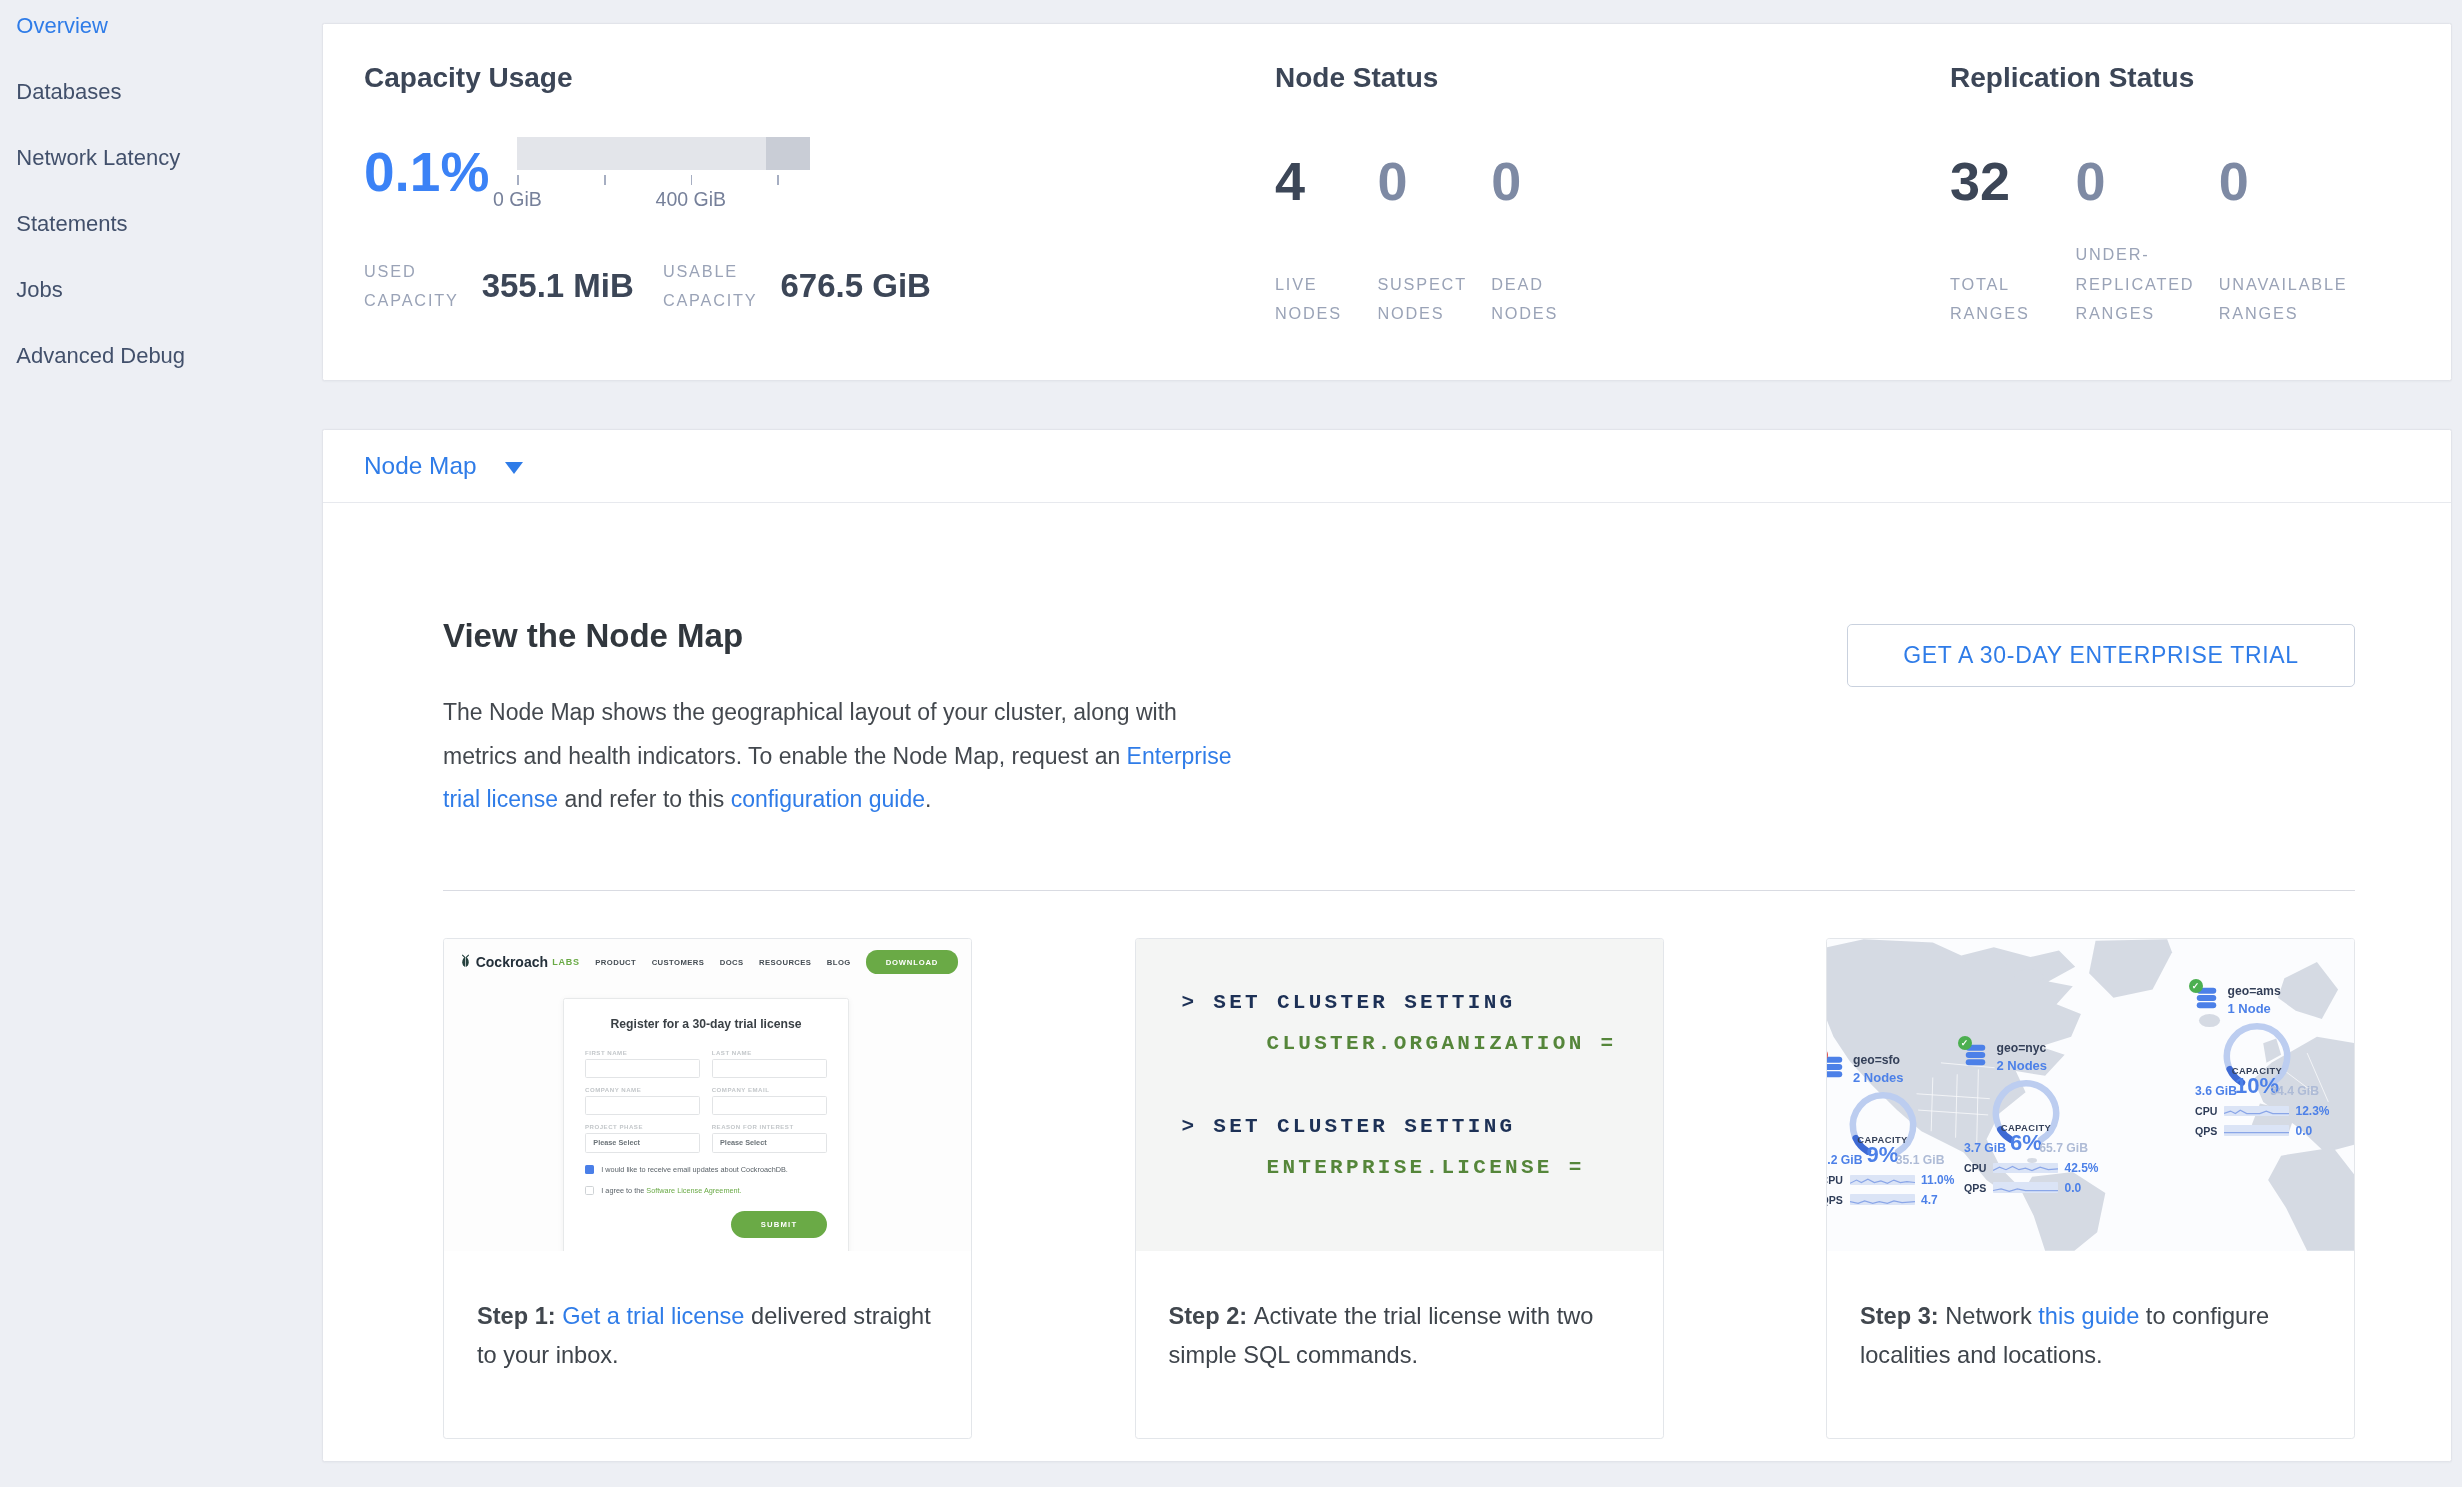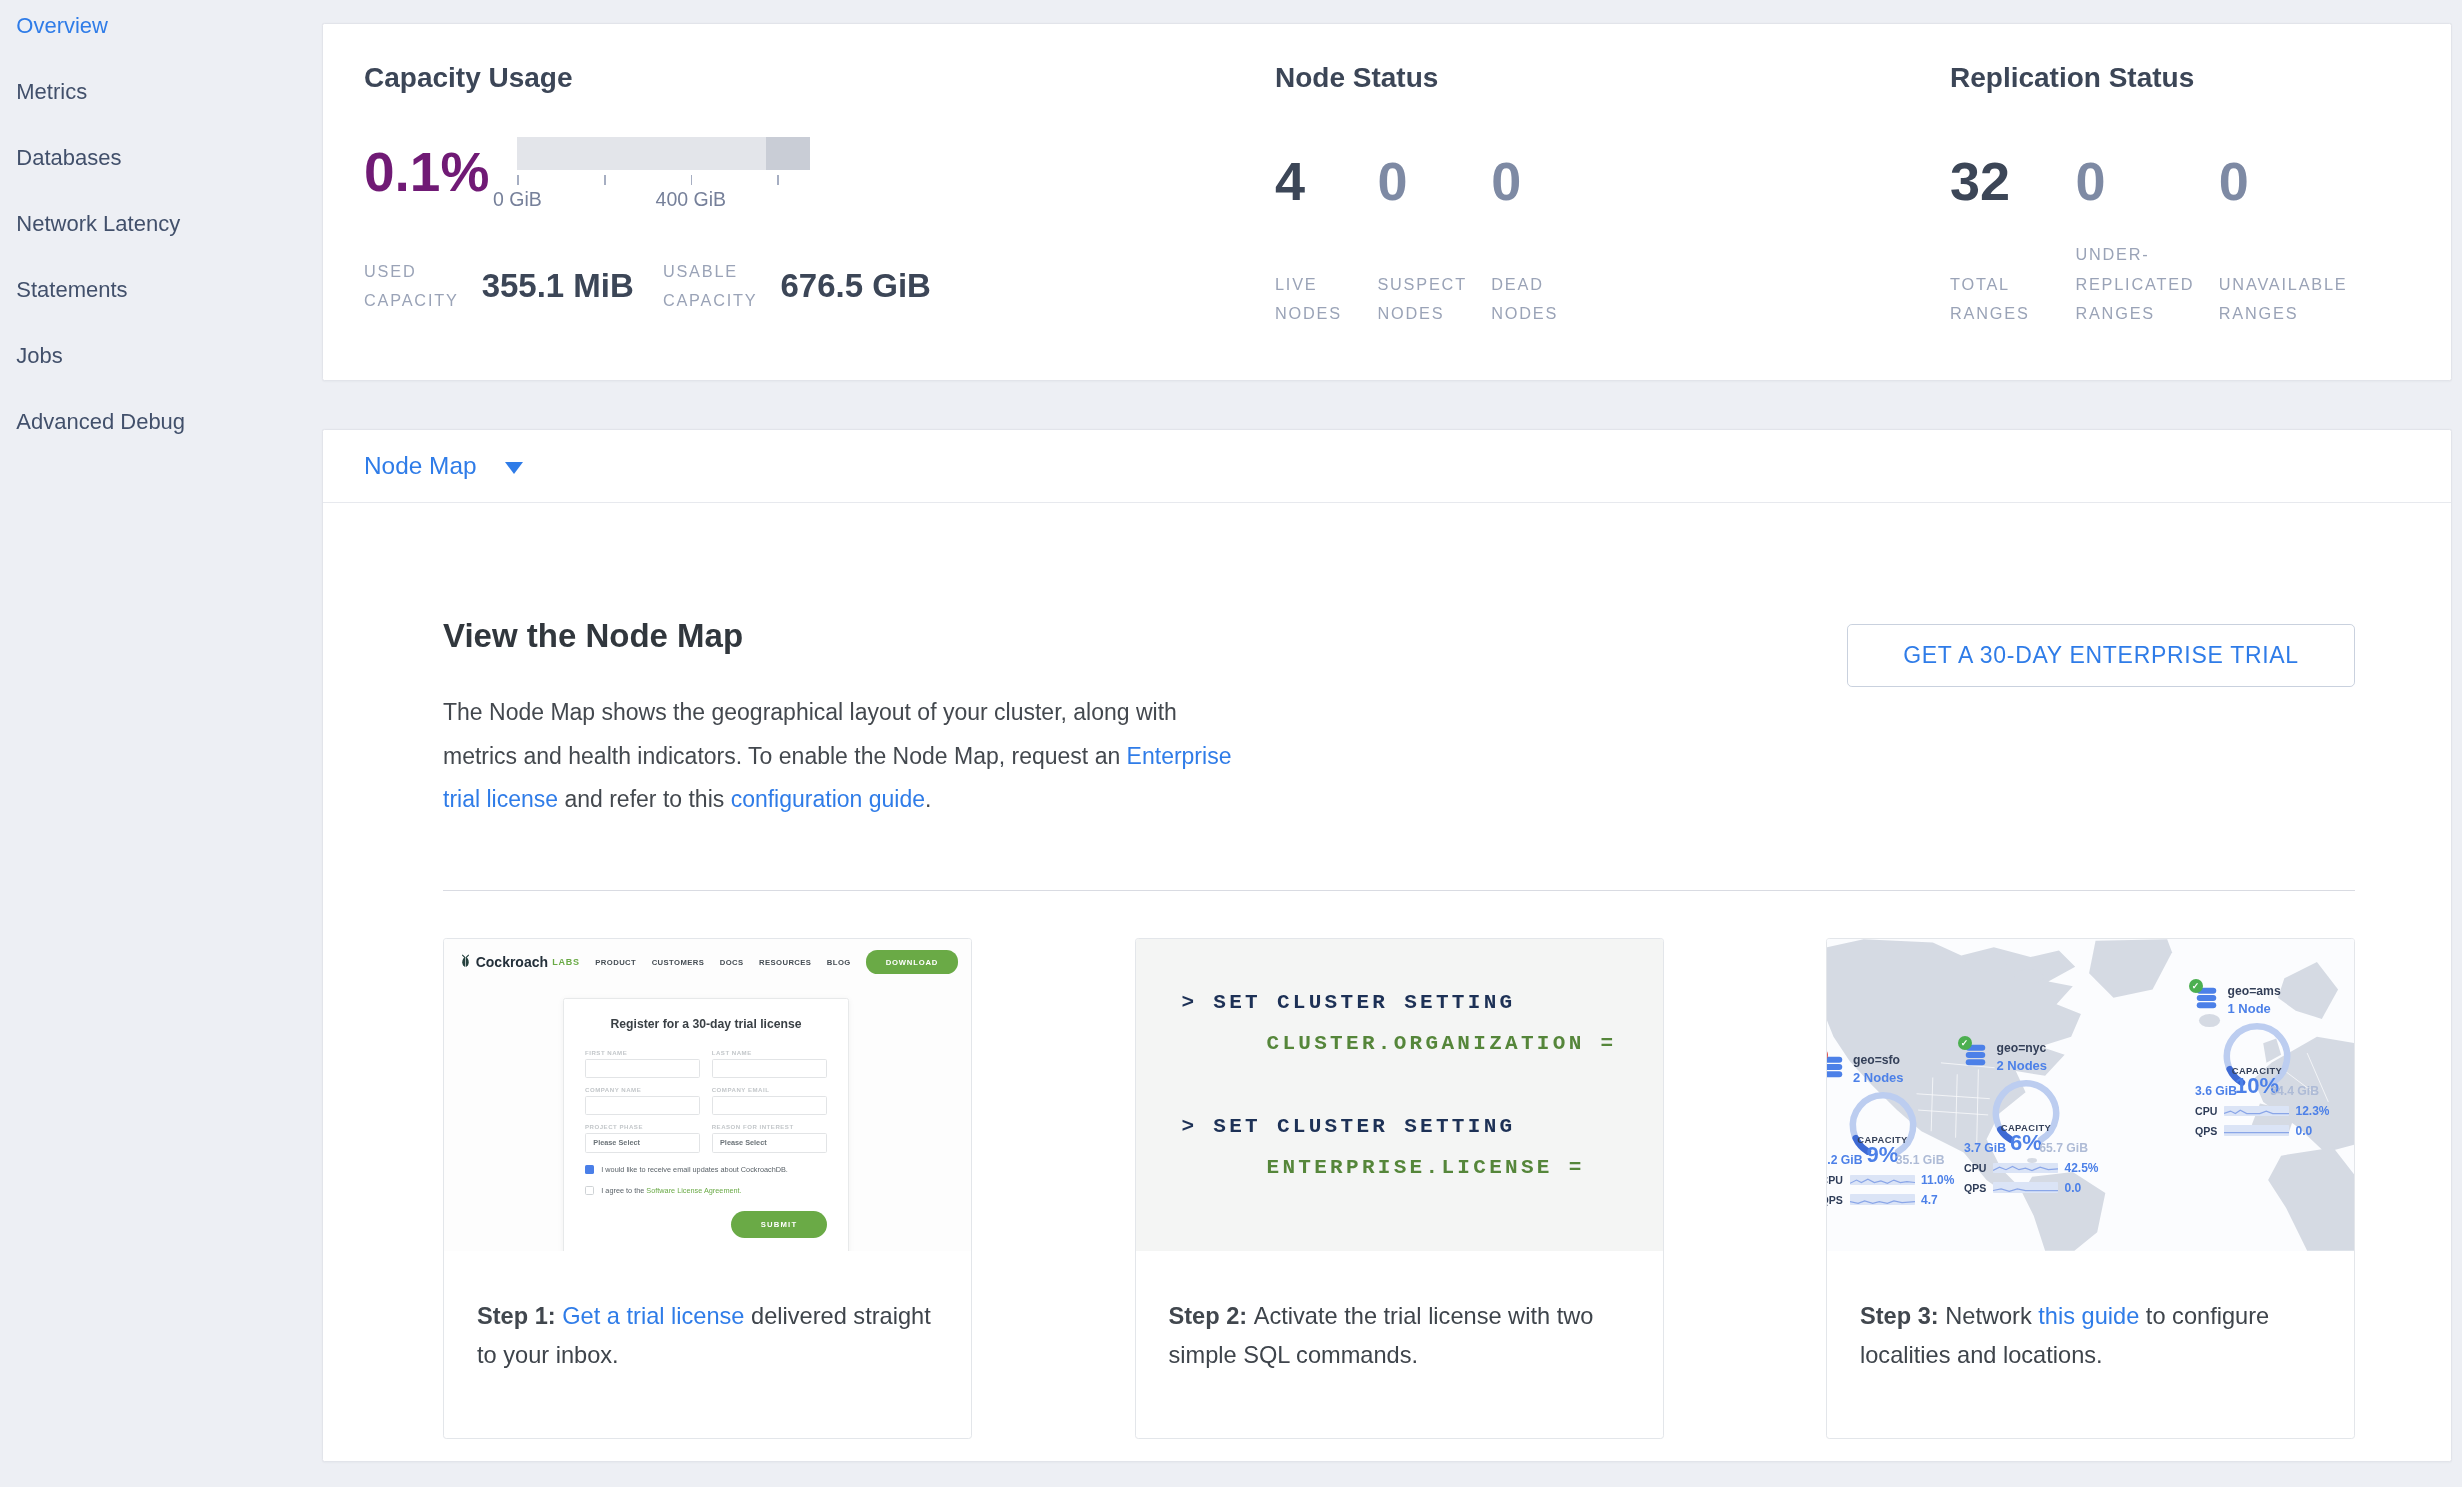--- a/index.html
+++ b/index.html
@@ -121,7 +121,6 @@
 
   <nav class="sidebar">
     <div class="side-item active">Overview</div>
-    <div class="side-item">Metrics</div>
     <div class="side-item">Databases</div>
     <div class="side-item">Network Latency</div>
     <div class="side-item">Statements</div>

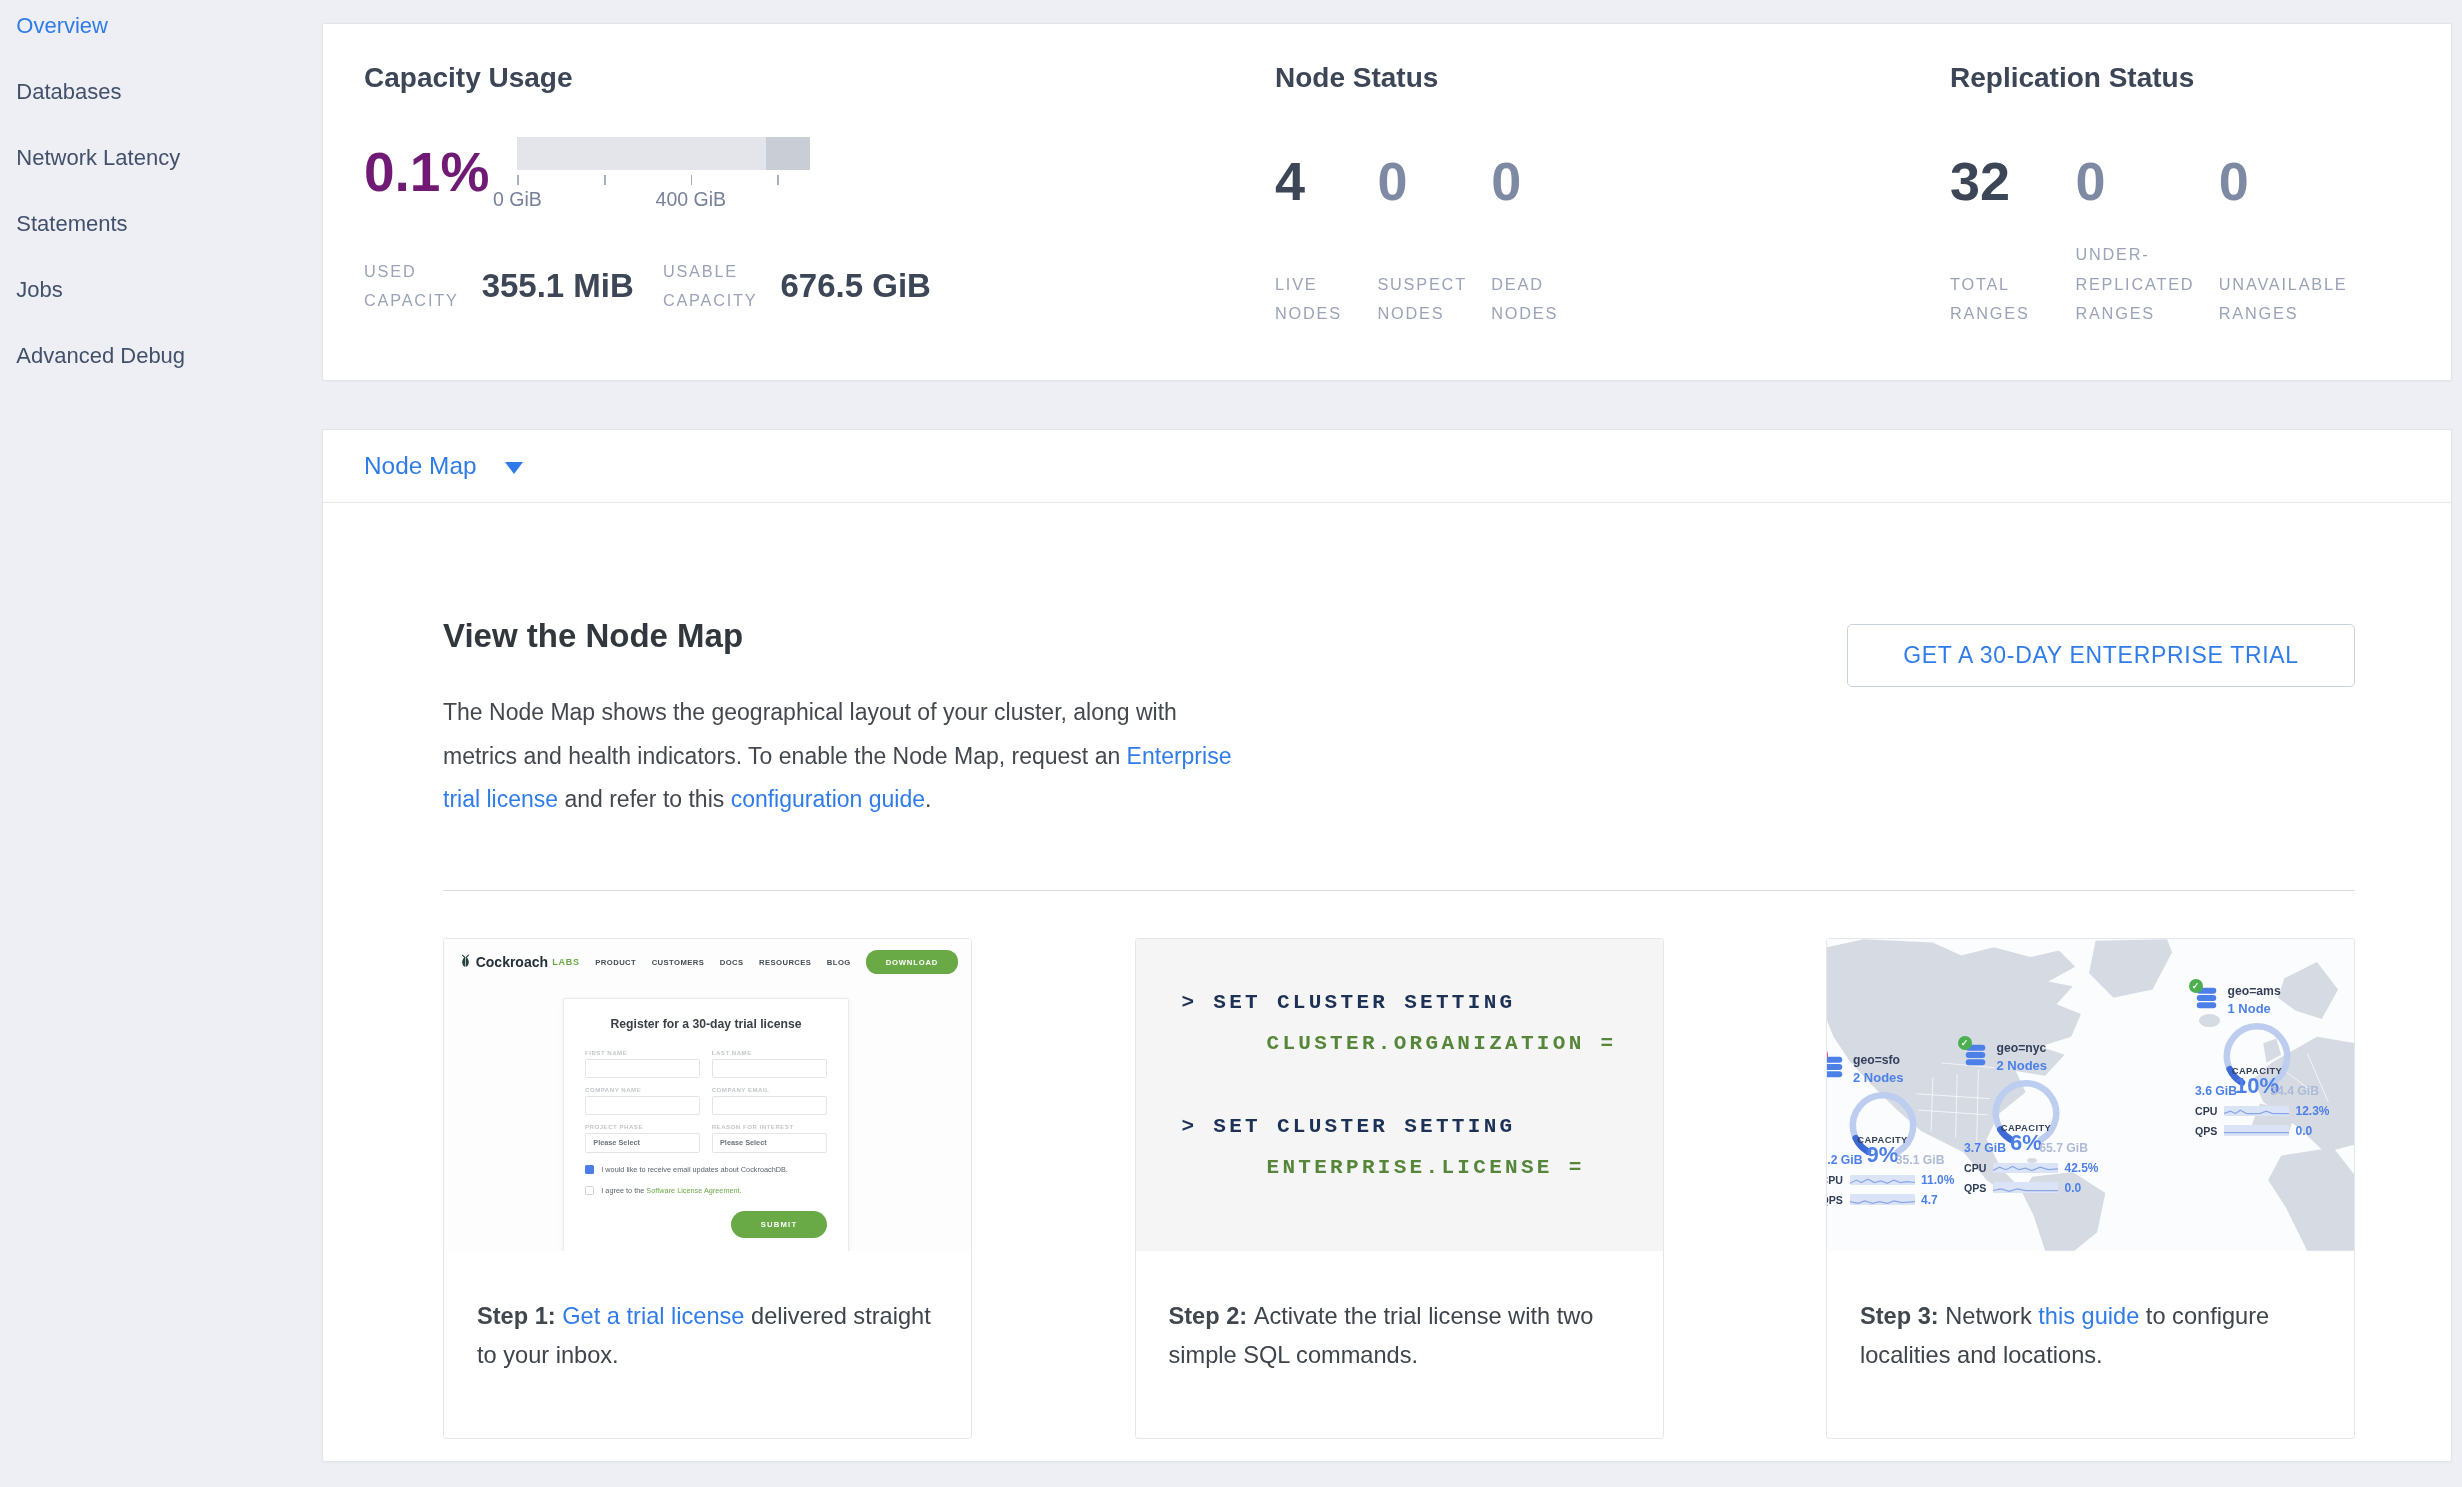--- a/index.html
+++ b/index.html
@@ -21,7 +21,7 @@
   .sec-title { font-size:28px; font-weight:600; color:#3c4657; }
   .cap-section { width:911px; }
   .cap-row { display:flex; margin-top:33px; }
-  .cap-pct { font-size:55px; font-weight:700; color:#701a75; line-height:1; margin-top:18px; }
+  .cap-pct { font-size:55px; font-weight:700; color:#3b82f6; line-height:1; margin-top:18px; }
   .bar-wrap { width:293px; margin-left:28px; margin-top:9.8px; }
   .bar { position:relative; height:33px; background:#e3e5ea; overflow:hidden; }
   .bar-dark { position:absolute; right:0; top:0; height:100%; width:15%; background:#c9cdd6; }

